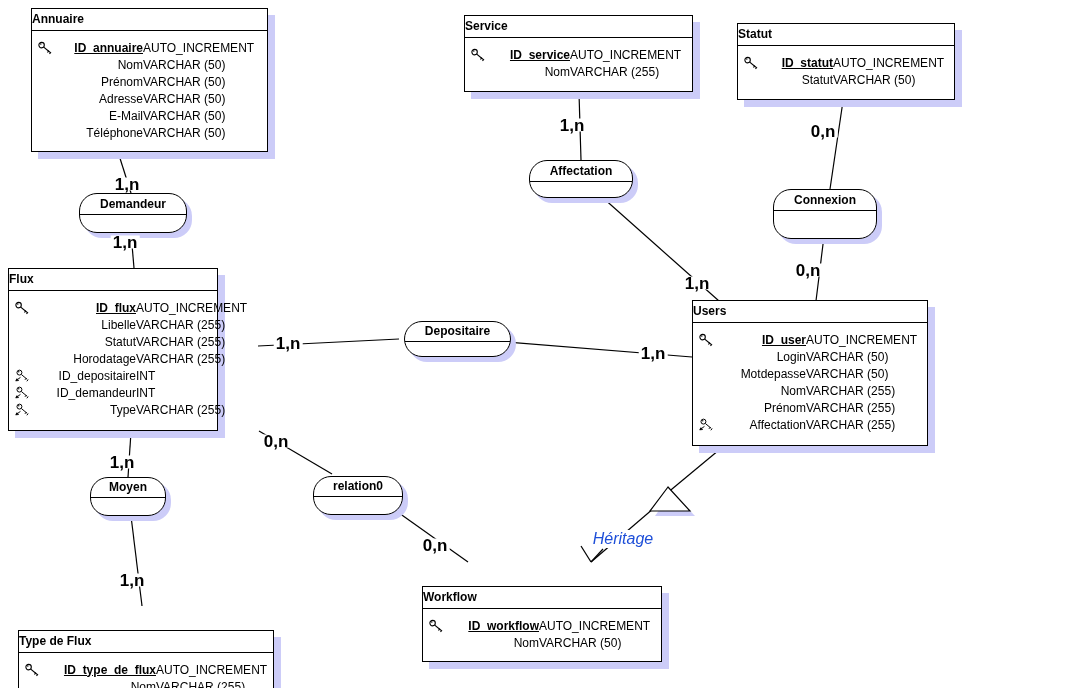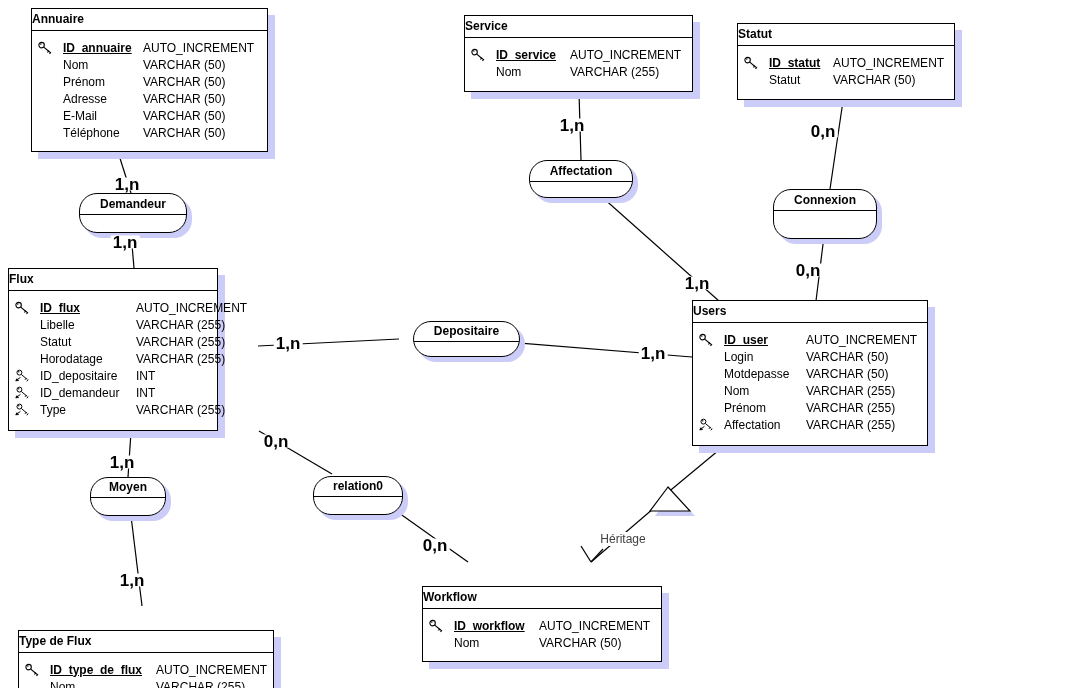--- a/index.html
+++ b/index.html
@@ -23,7 +23,7 @@
   .tbody { padding-top:8px; }
   .trow { display:flex; align-items:center; height:17px; padding-left:5px; font-size:12px; color:#000; white-space:nowrap; }
   .icell { width:26px; flex:0 0 26px; display:flex; align-items:center; }
-  .ncell { width:var(--nw,90px); flex:0 0 var(--nw,90px); overflow:visible; }
+  .ncell { width:var(--nw,90px); flex:0 0 var(--nw,90px); overflow:visible;text-align:right; }
   .ncell.pk { font-weight:bold; text-decoration:underline; }
   .tcell { flex:1; }
 

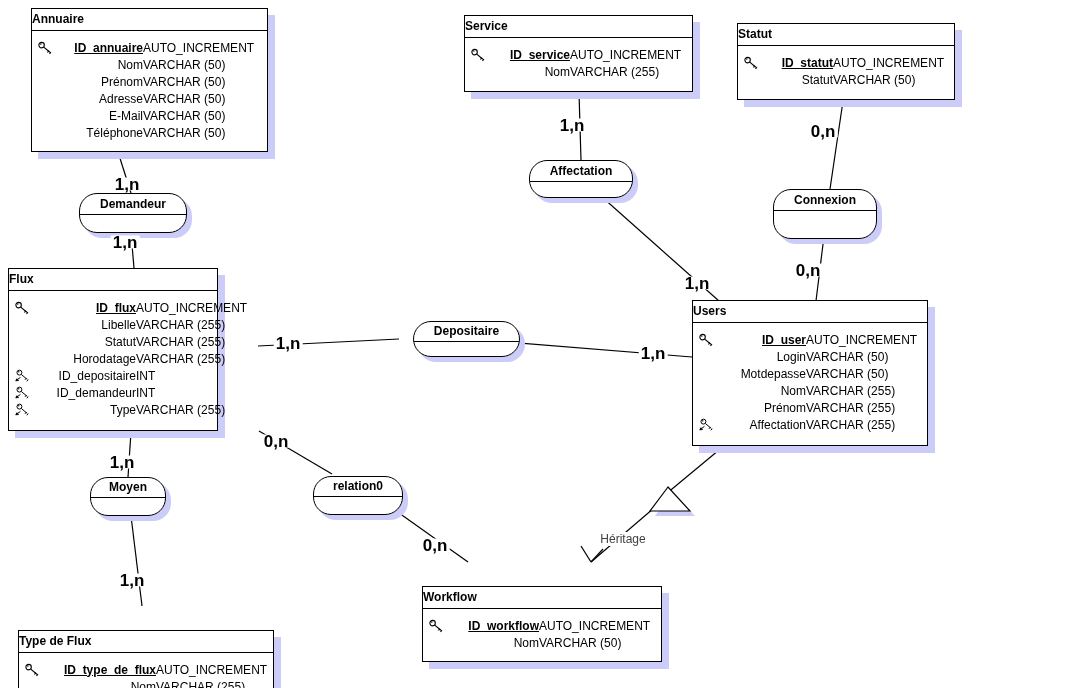--- a/index.html
+++ b/index.html
@@ -48,7 +48,7 @@
   #ov-demandeur   { left:79px;  top:193px; width:108px; height:40px; }
   #ov-affectation { left:529px; top:160px; width:104px; height:38px; }
   #ov-connexion   { left:773px; top:189px; width:104px; height:50px; }
-  #ov-depositaire { left:413px; top:321px; width:107px; height:36px; }
+  #ov-depositaire { left:404px; top:321px; width:107px; height:36px; }
   #ov-moyen       { left:90px;  top:477px; width:76px;  height:39px; }
   #ov-relation0   { left:313px; top:476px; width:90px;  height:39px; }
   #ov-depositaire .olabel, #ov-moyen .olabel, #ov-relation0 .olabel { height:20px; line-height:19px; }

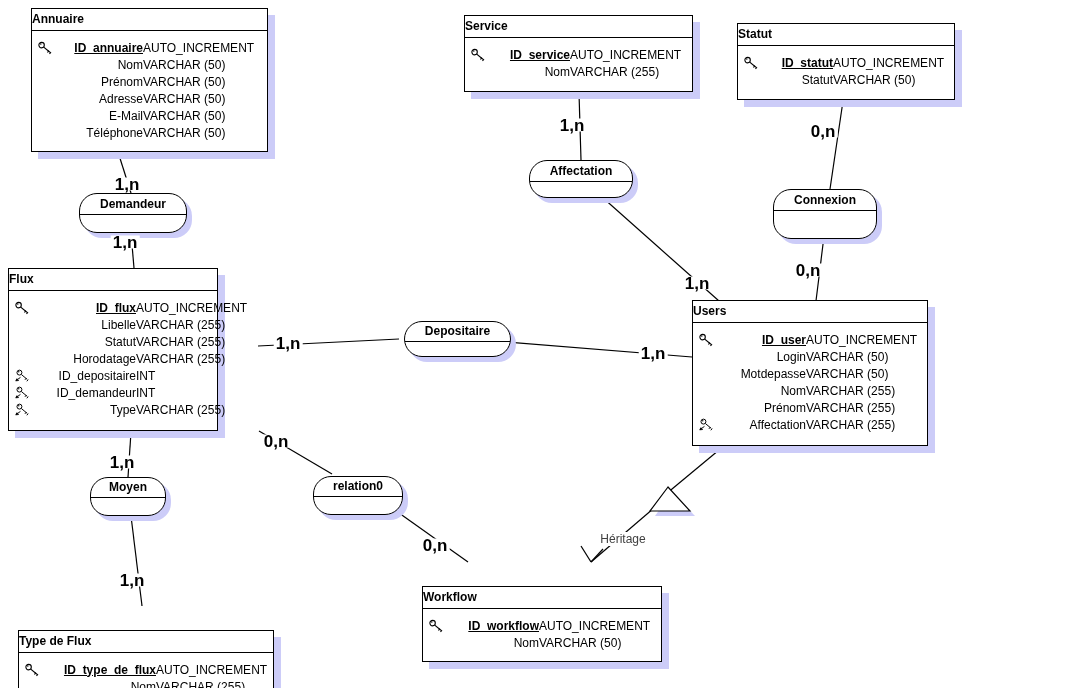--- a/index.html
+++ b/index.html
@@ -61,7 +61,7 @@
   }
   .note {
     position:absolute; transform:translate(-50%,-50%);
-    font-size:12px; color:#404040; background:#fff; padding:0 2px; white-space:nowrap;
+    font-size:16px; color:#1d4ed8; background:#fff; padding:0 2px; white-space:nowrap;font-style:italic;
   }
 </style>
 </head>

